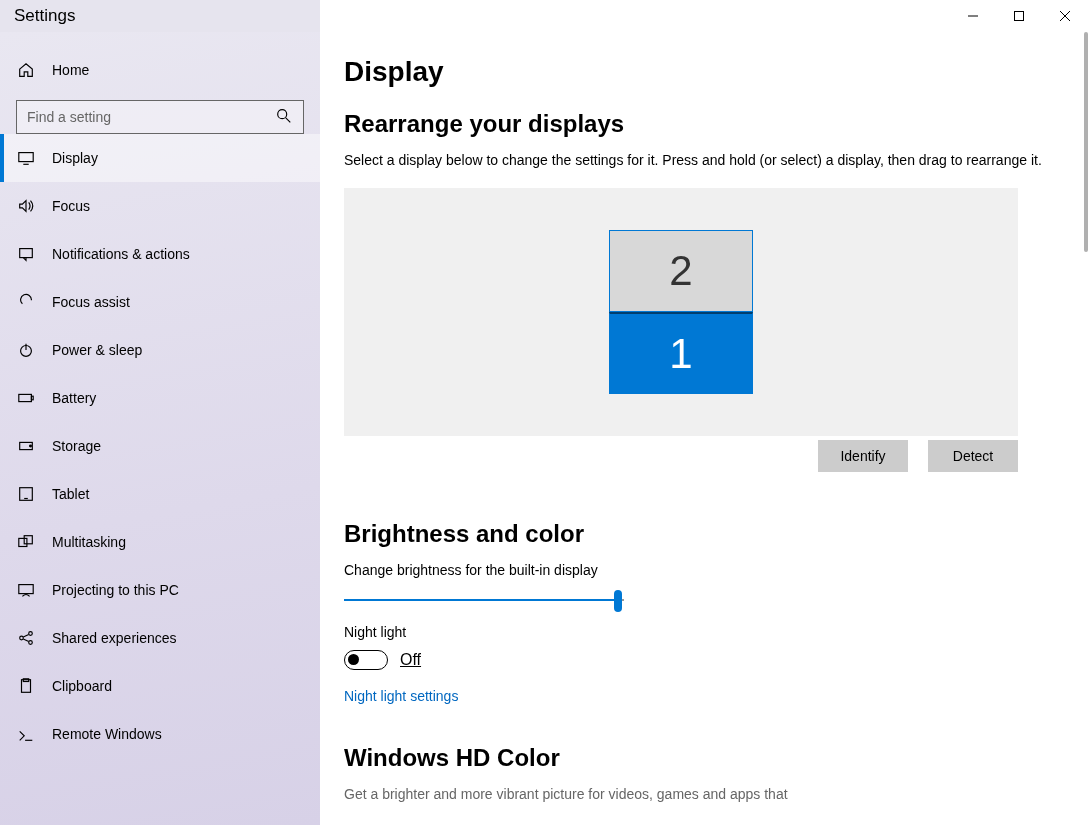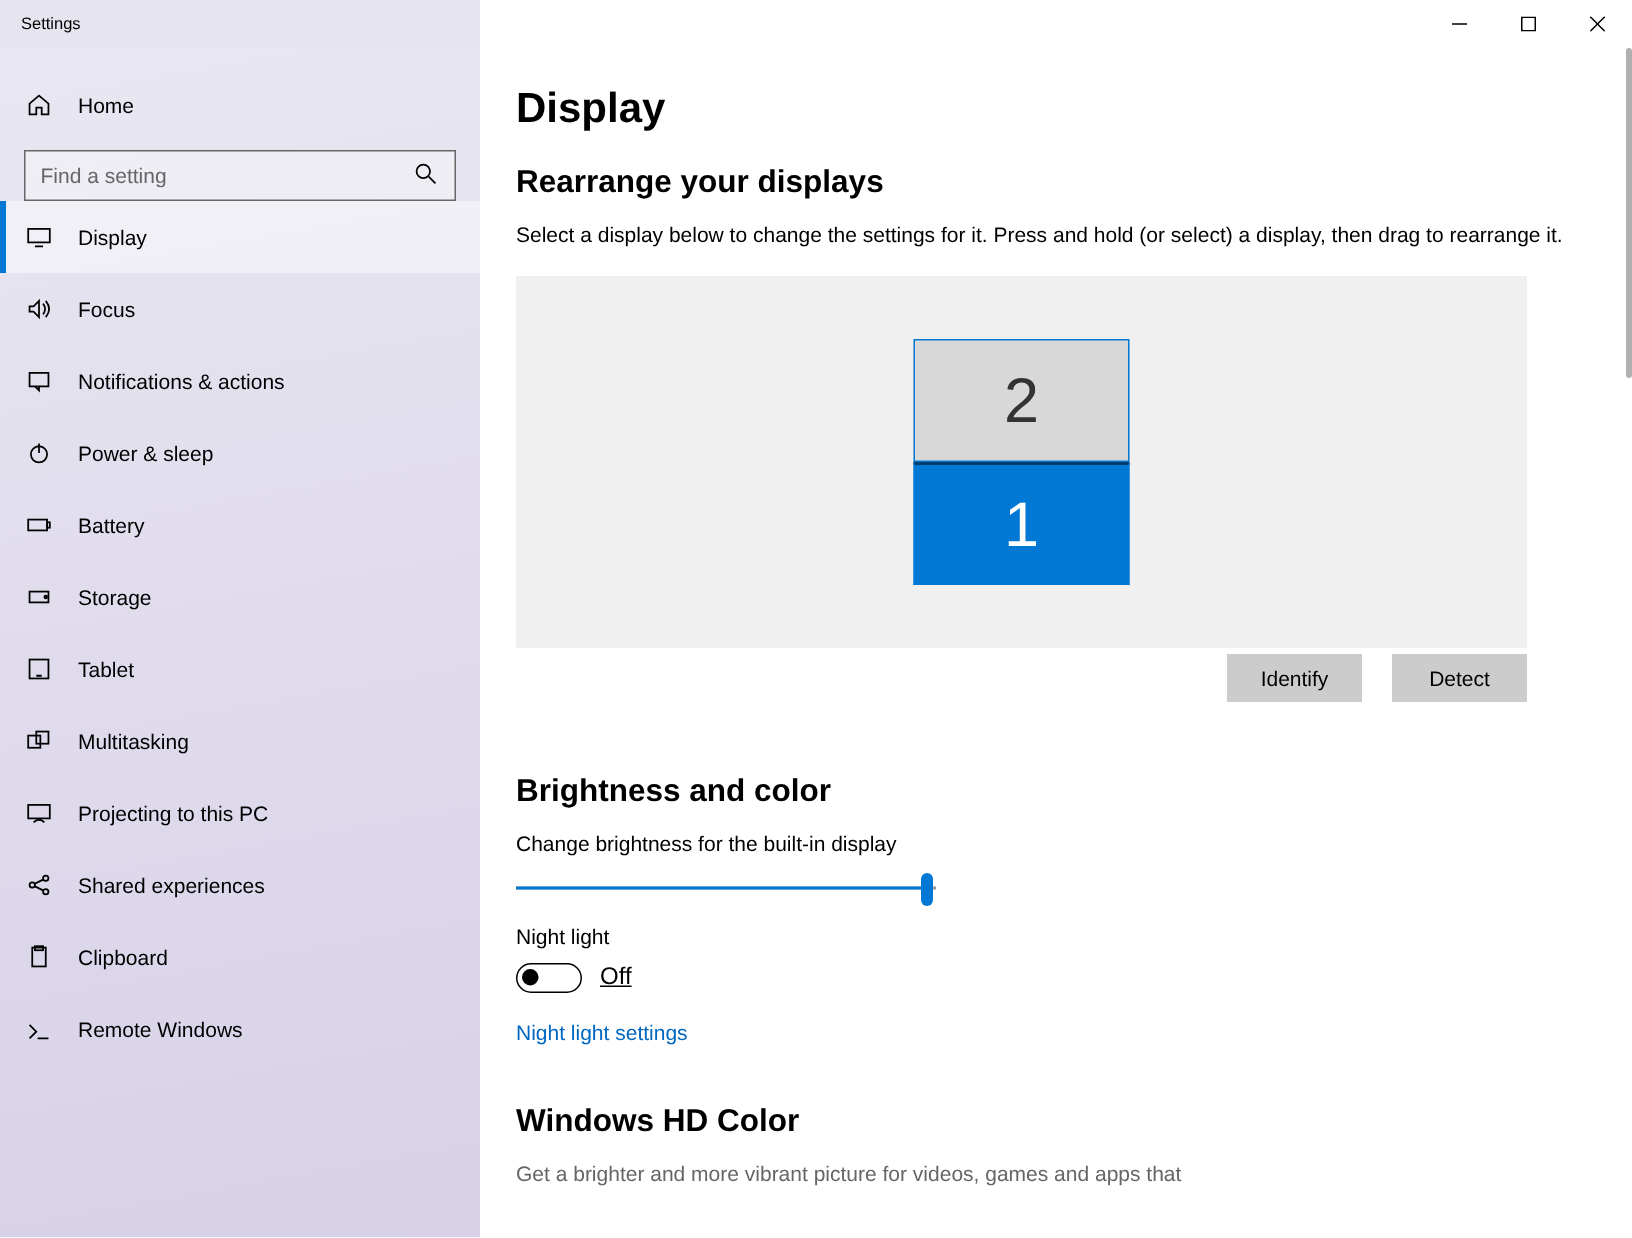--- a/index.html
+++ b/index.html
@@ -23,7 +23,7 @@
       background: linear-gradient(to right, #e6e4ee 0%, #e6e4ee 320px, #ffffff 320px);
     }
     .titlebar-title {
-      font-size: 11px;
+      font-size: 17px;
       padding-left: 14px;
       color: #000;
     }

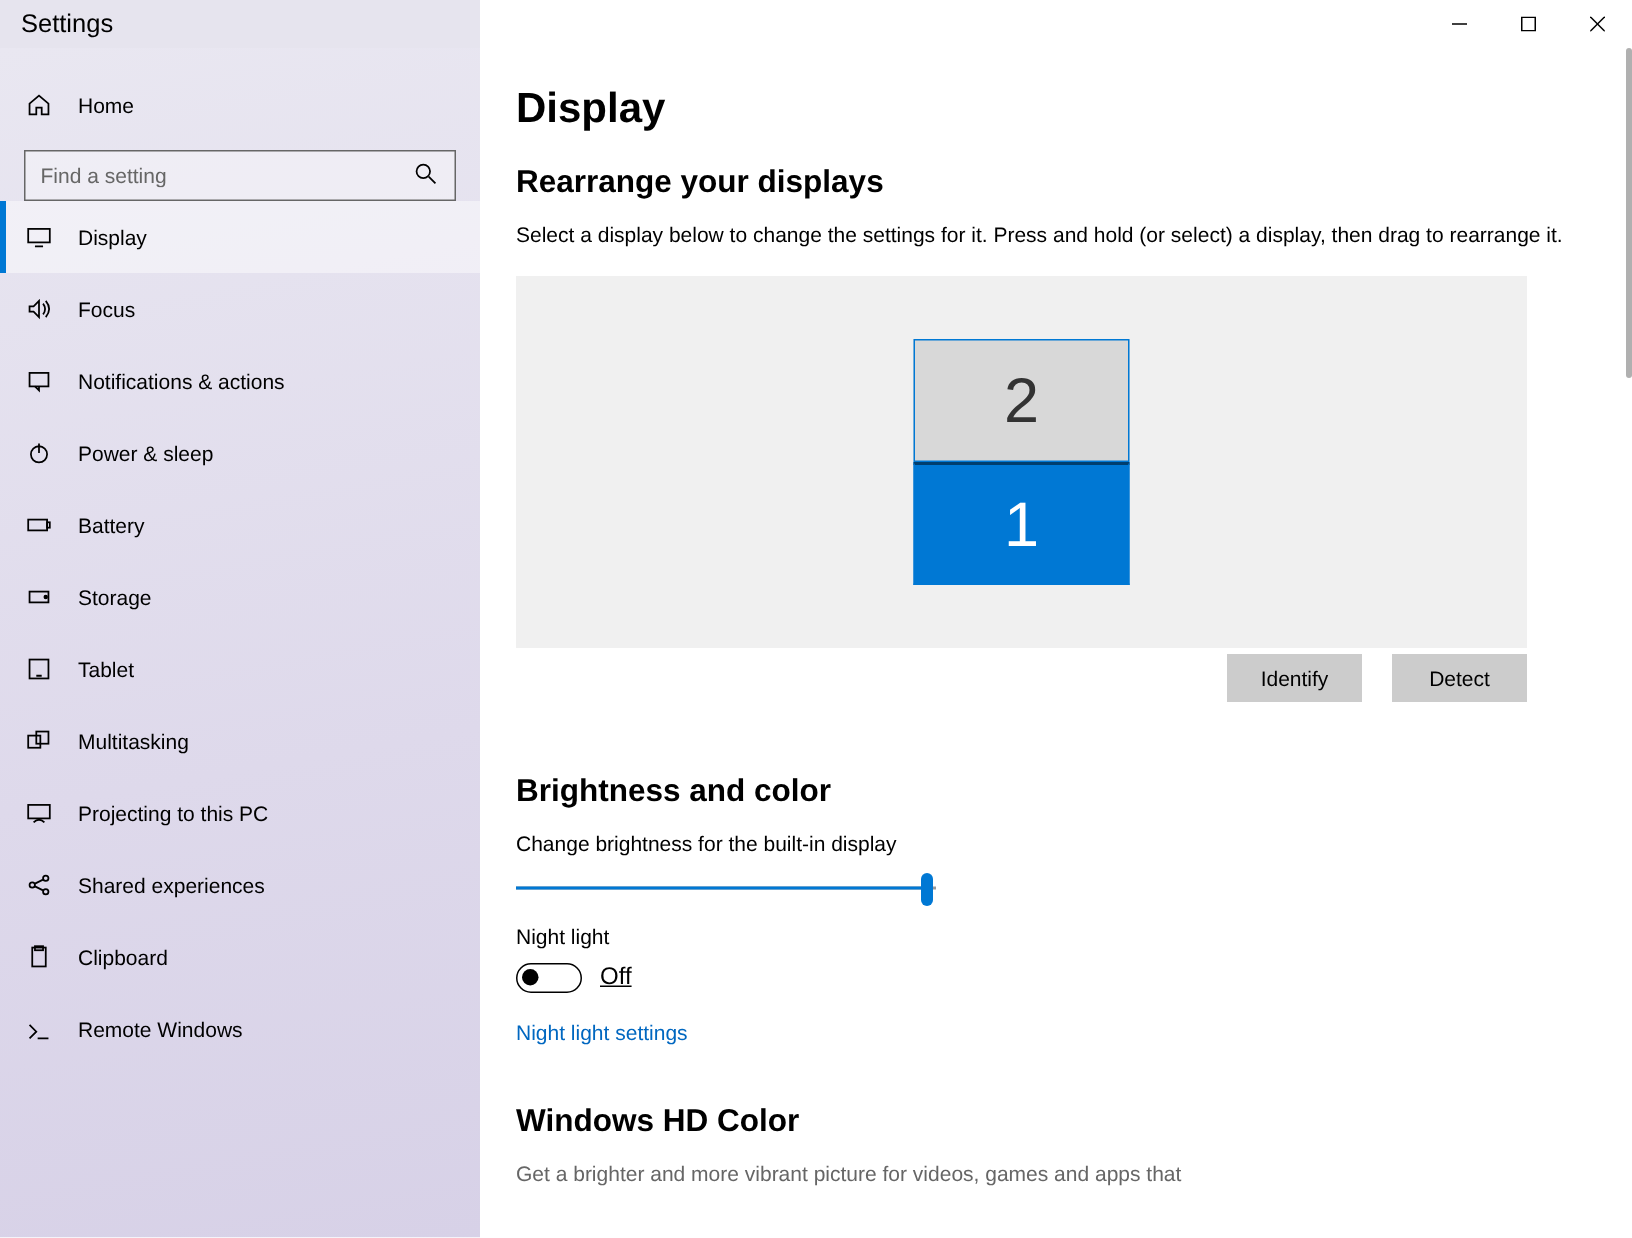--- a/index.html
+++ b/index.html
@@ -140,7 +140,7 @@
       margin-bottom: 22px;
     }
     .section-heading {
-      font-size: 21px;
+      font-size: 24px;
       font-weight: 600;
       color: #000;
       margin-bottom: 14px;

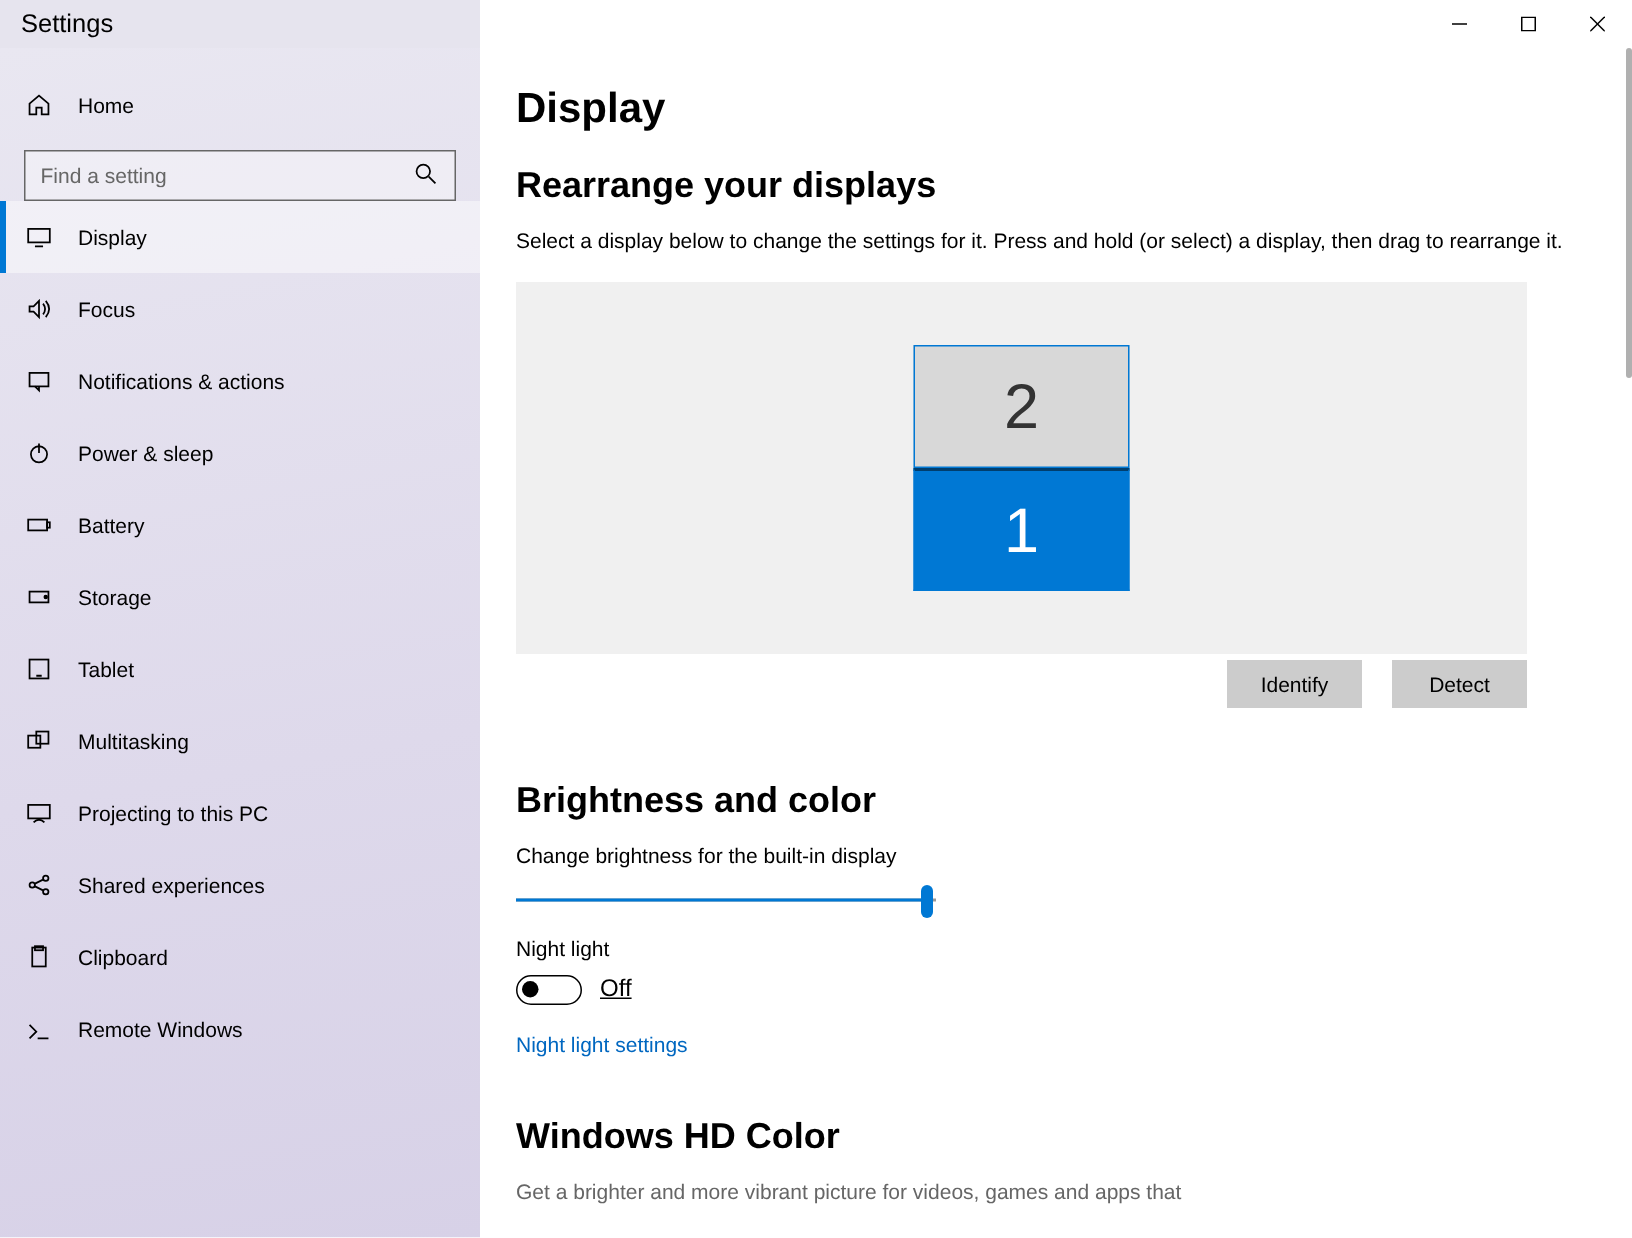--- a/index.html
+++ b/index.html
@@ -350,6 +350,14 @@
       <li class="nav-item">
         <span class="icon">
             <svg viewBox="0 0 20 20">
+              <path d="M 6 12 A 6 6 0 1 1 16 8"></path>
+            </svg>
+          </span>
+        <span>Focus assist</span>
+      </li>
+      <li class="nav-item">
+        <span class="icon">
+            <svg viewBox="0 0 20 20">
               <circle cx="10" cy="11" r="6"></circle>
               <line x1="10" y1="3" x2="10" y2="10"></line>
             </svg>

